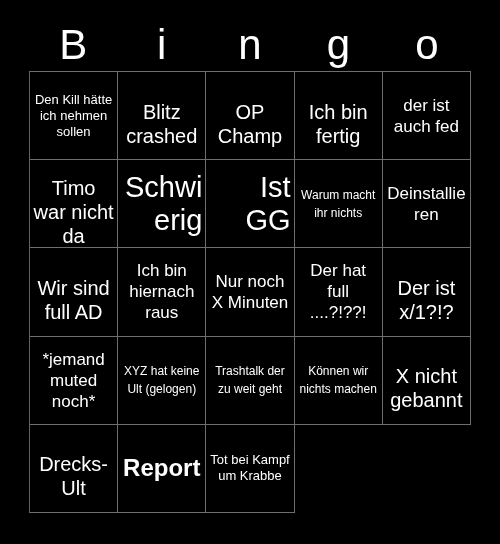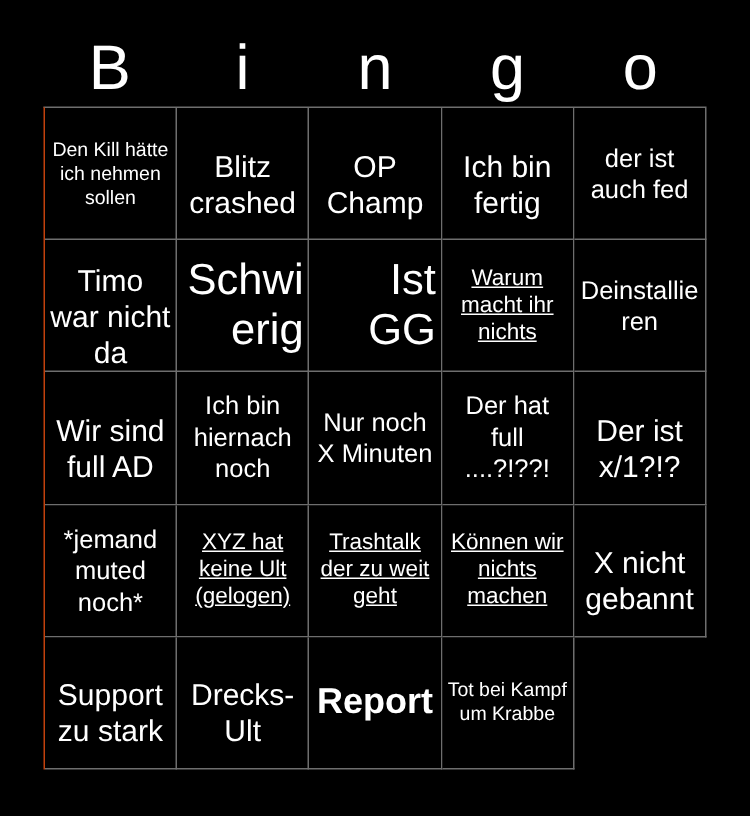--- a/index.html
+++ b/index.html
@@ -80,7 +80,7 @@
   }
   
   .fs-xs .cell-text { font-size: 13px; line-height: 16px; }
-  .fs-s  .cell-text { font-size: 15px; line-height: 18px; text-decoration: underline; }
+  .fs-s  .cell-text { font-size: 12px; line-height: 18px; }
   .fs-m  .cell-text { font-size: 17px; line-height: 21px; }
   .fs-l  .cell-text { font-size: 20px; line-height: 24px; margin-top: 16px; }
   .fs-xl .cell-text { font-size: 24px; line-height: 28px; font-weight: bold; }

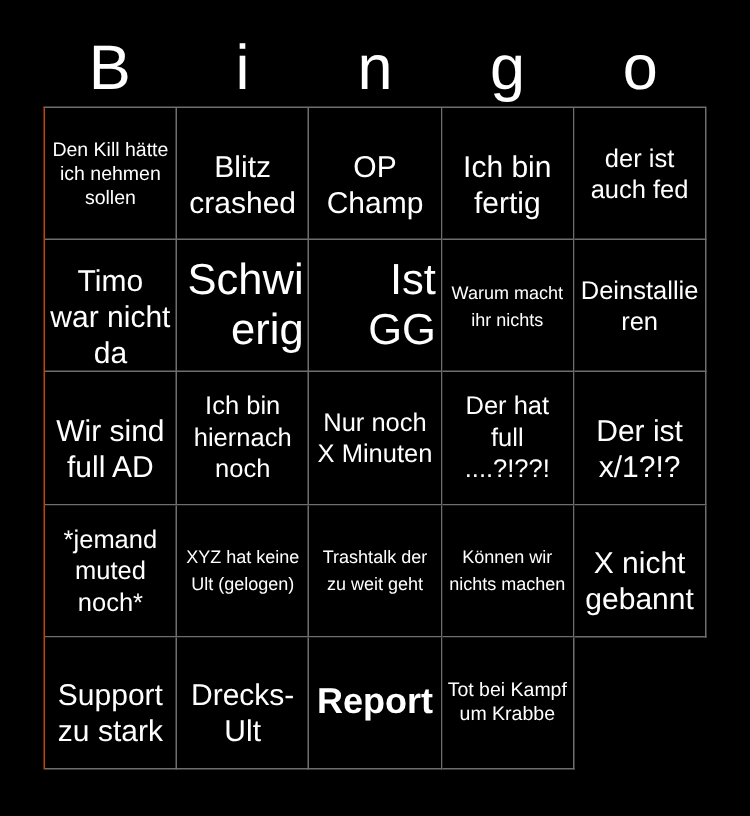--- a/index.html
+++ b/index.html
@@ -147,7 +147,7 @@
       <span class="cell-text">Wir sind full AD</span>
     </div>
     <div class="cell fs-m">
-      <span class="cell-text">Ich bin hiernach noch</span>
+      <span class="cell-text">Ich bin hiernach raus</span>
     </div>
     <div class="cell fs-m">
       <span class="cell-text">Nur noch X Minuten</span>

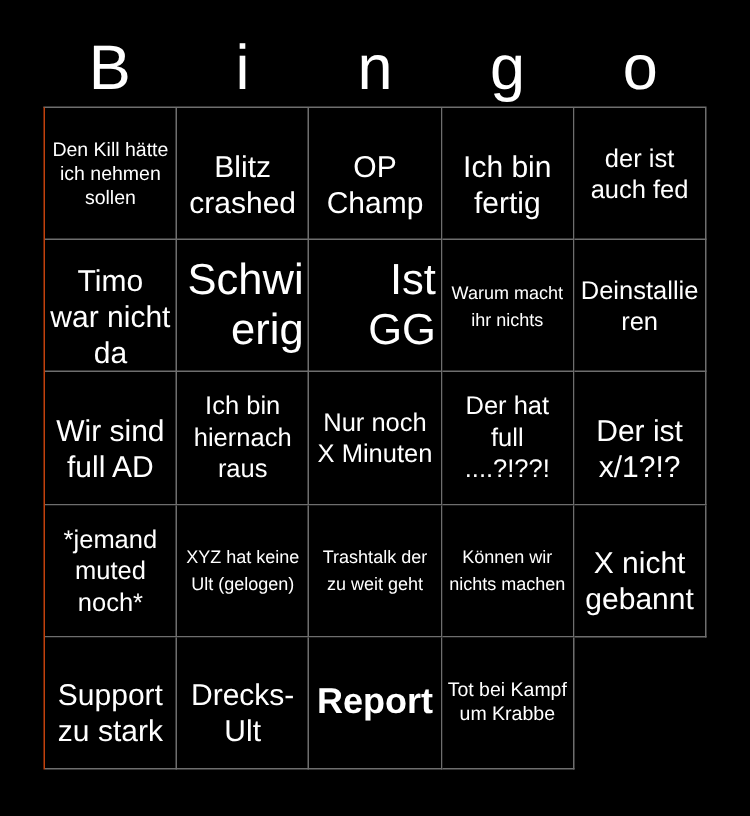--- a/index.html
+++ b/index.html
@@ -176,9 +176,6 @@
     </div>
 
     <div class="cell fs-l">
-      <span class="cell-text">Support zu stark</span>
-    </div>
-    <div class="cell fs-l">
       <span class="cell-text">Drecks-Ult</span>
     </div>
     <div class="cell fs-xl">

